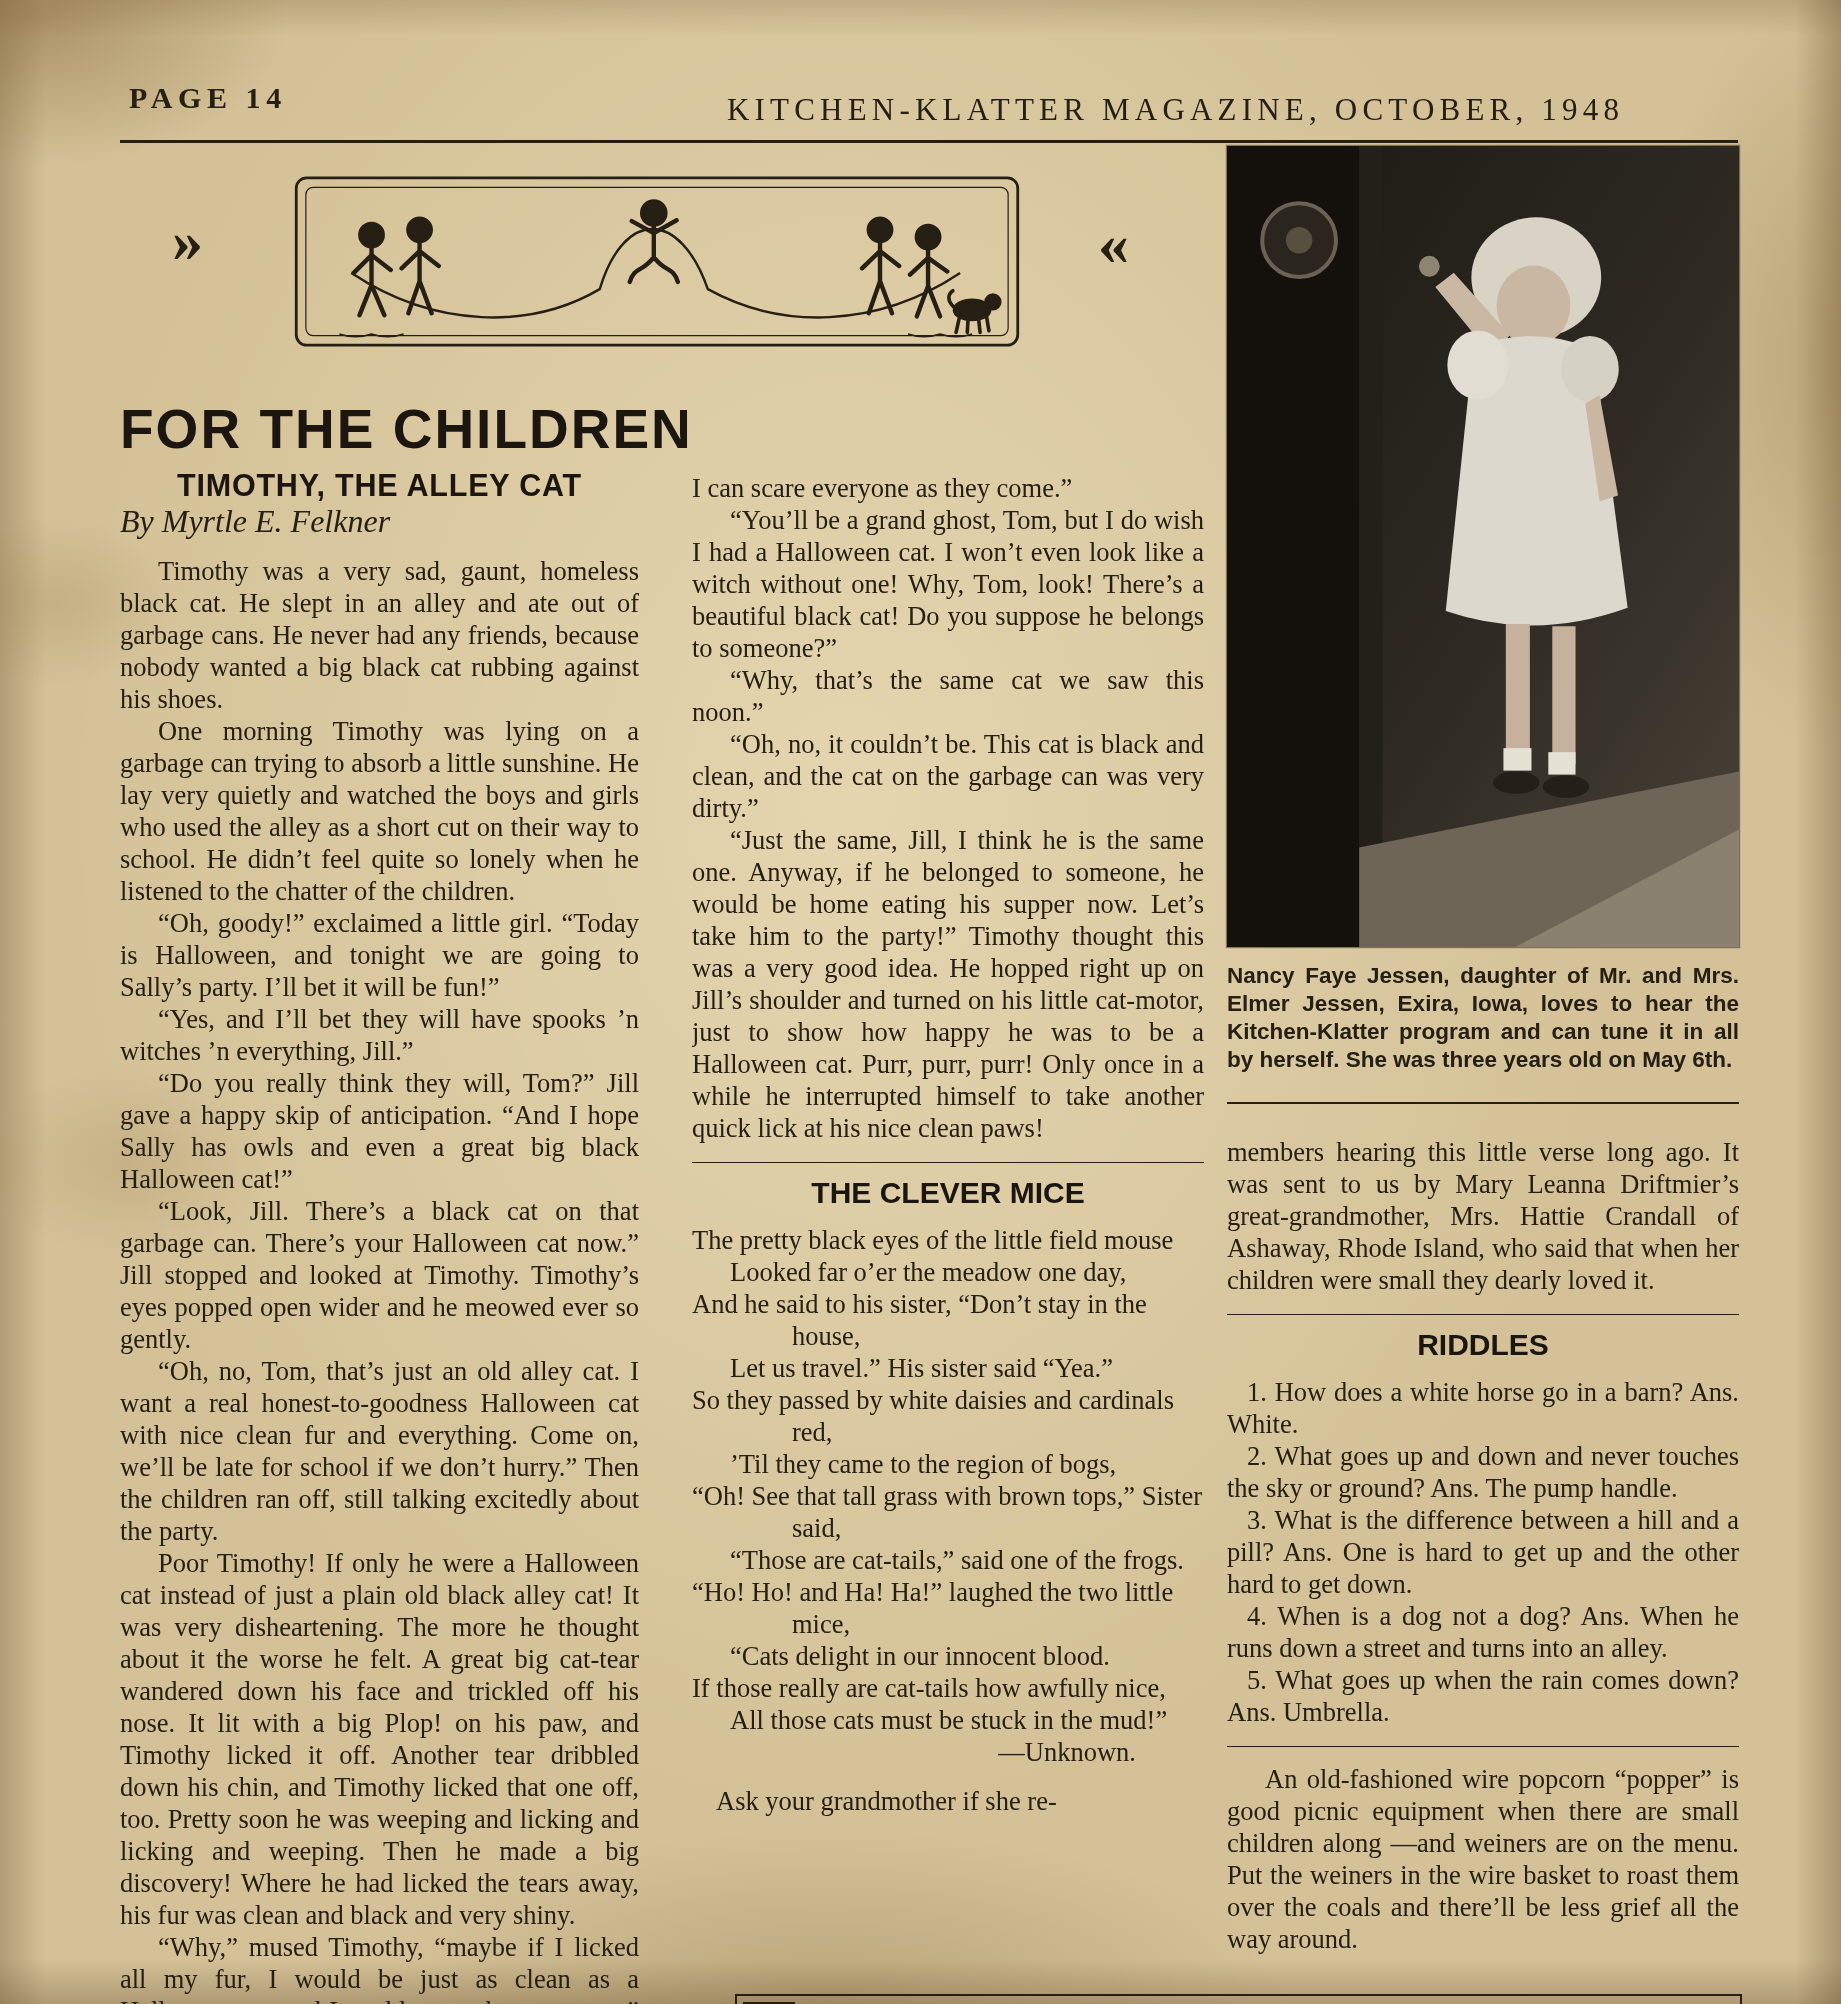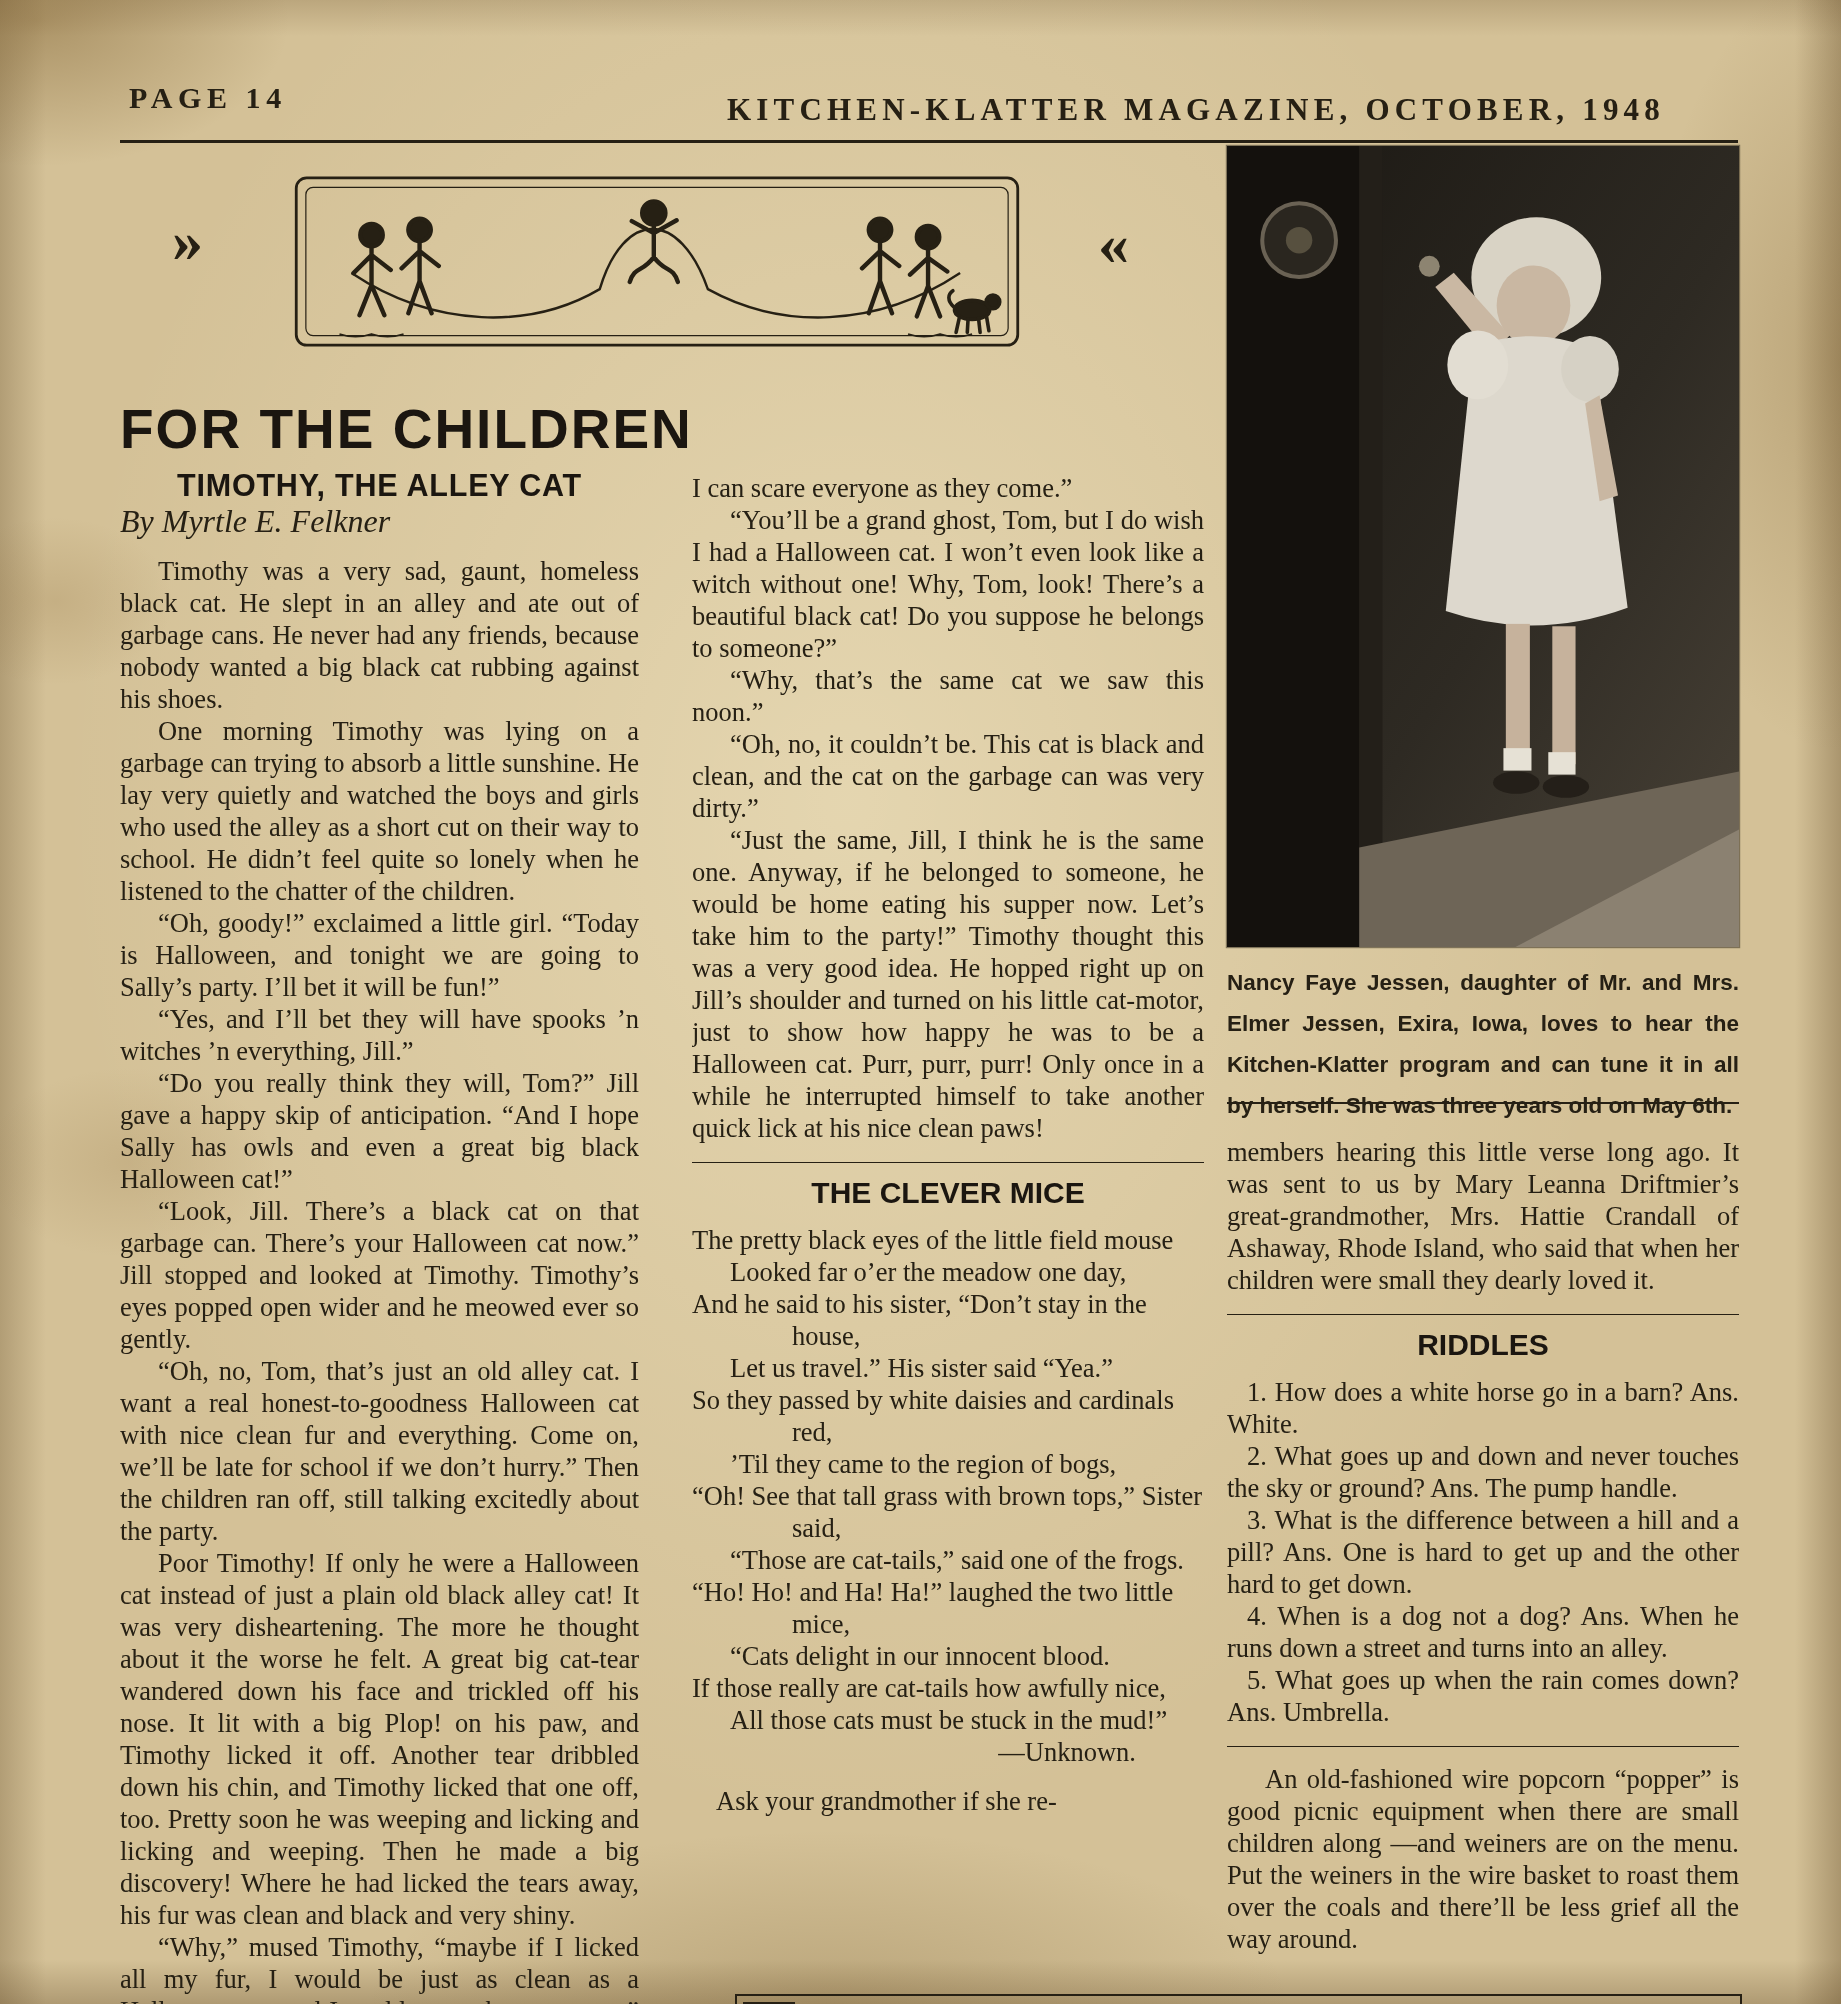--- a/index.html
+++ b/index.html
@@ -31,7 +31,7 @@
   }
   .header-masthead {
     position:absolute; left:727px; top:92px;
-    font-weight:bold; font-size:31px; letter-spacing:5.2px; white-space:nowrap;
+    font-weight:normal; font-size:31px; letter-spacing:5.2px; white-space:nowrap;
   }
   .header-rule { position:absolute; left:120px; top:140px; width:1618px; height:2.8px; }
 

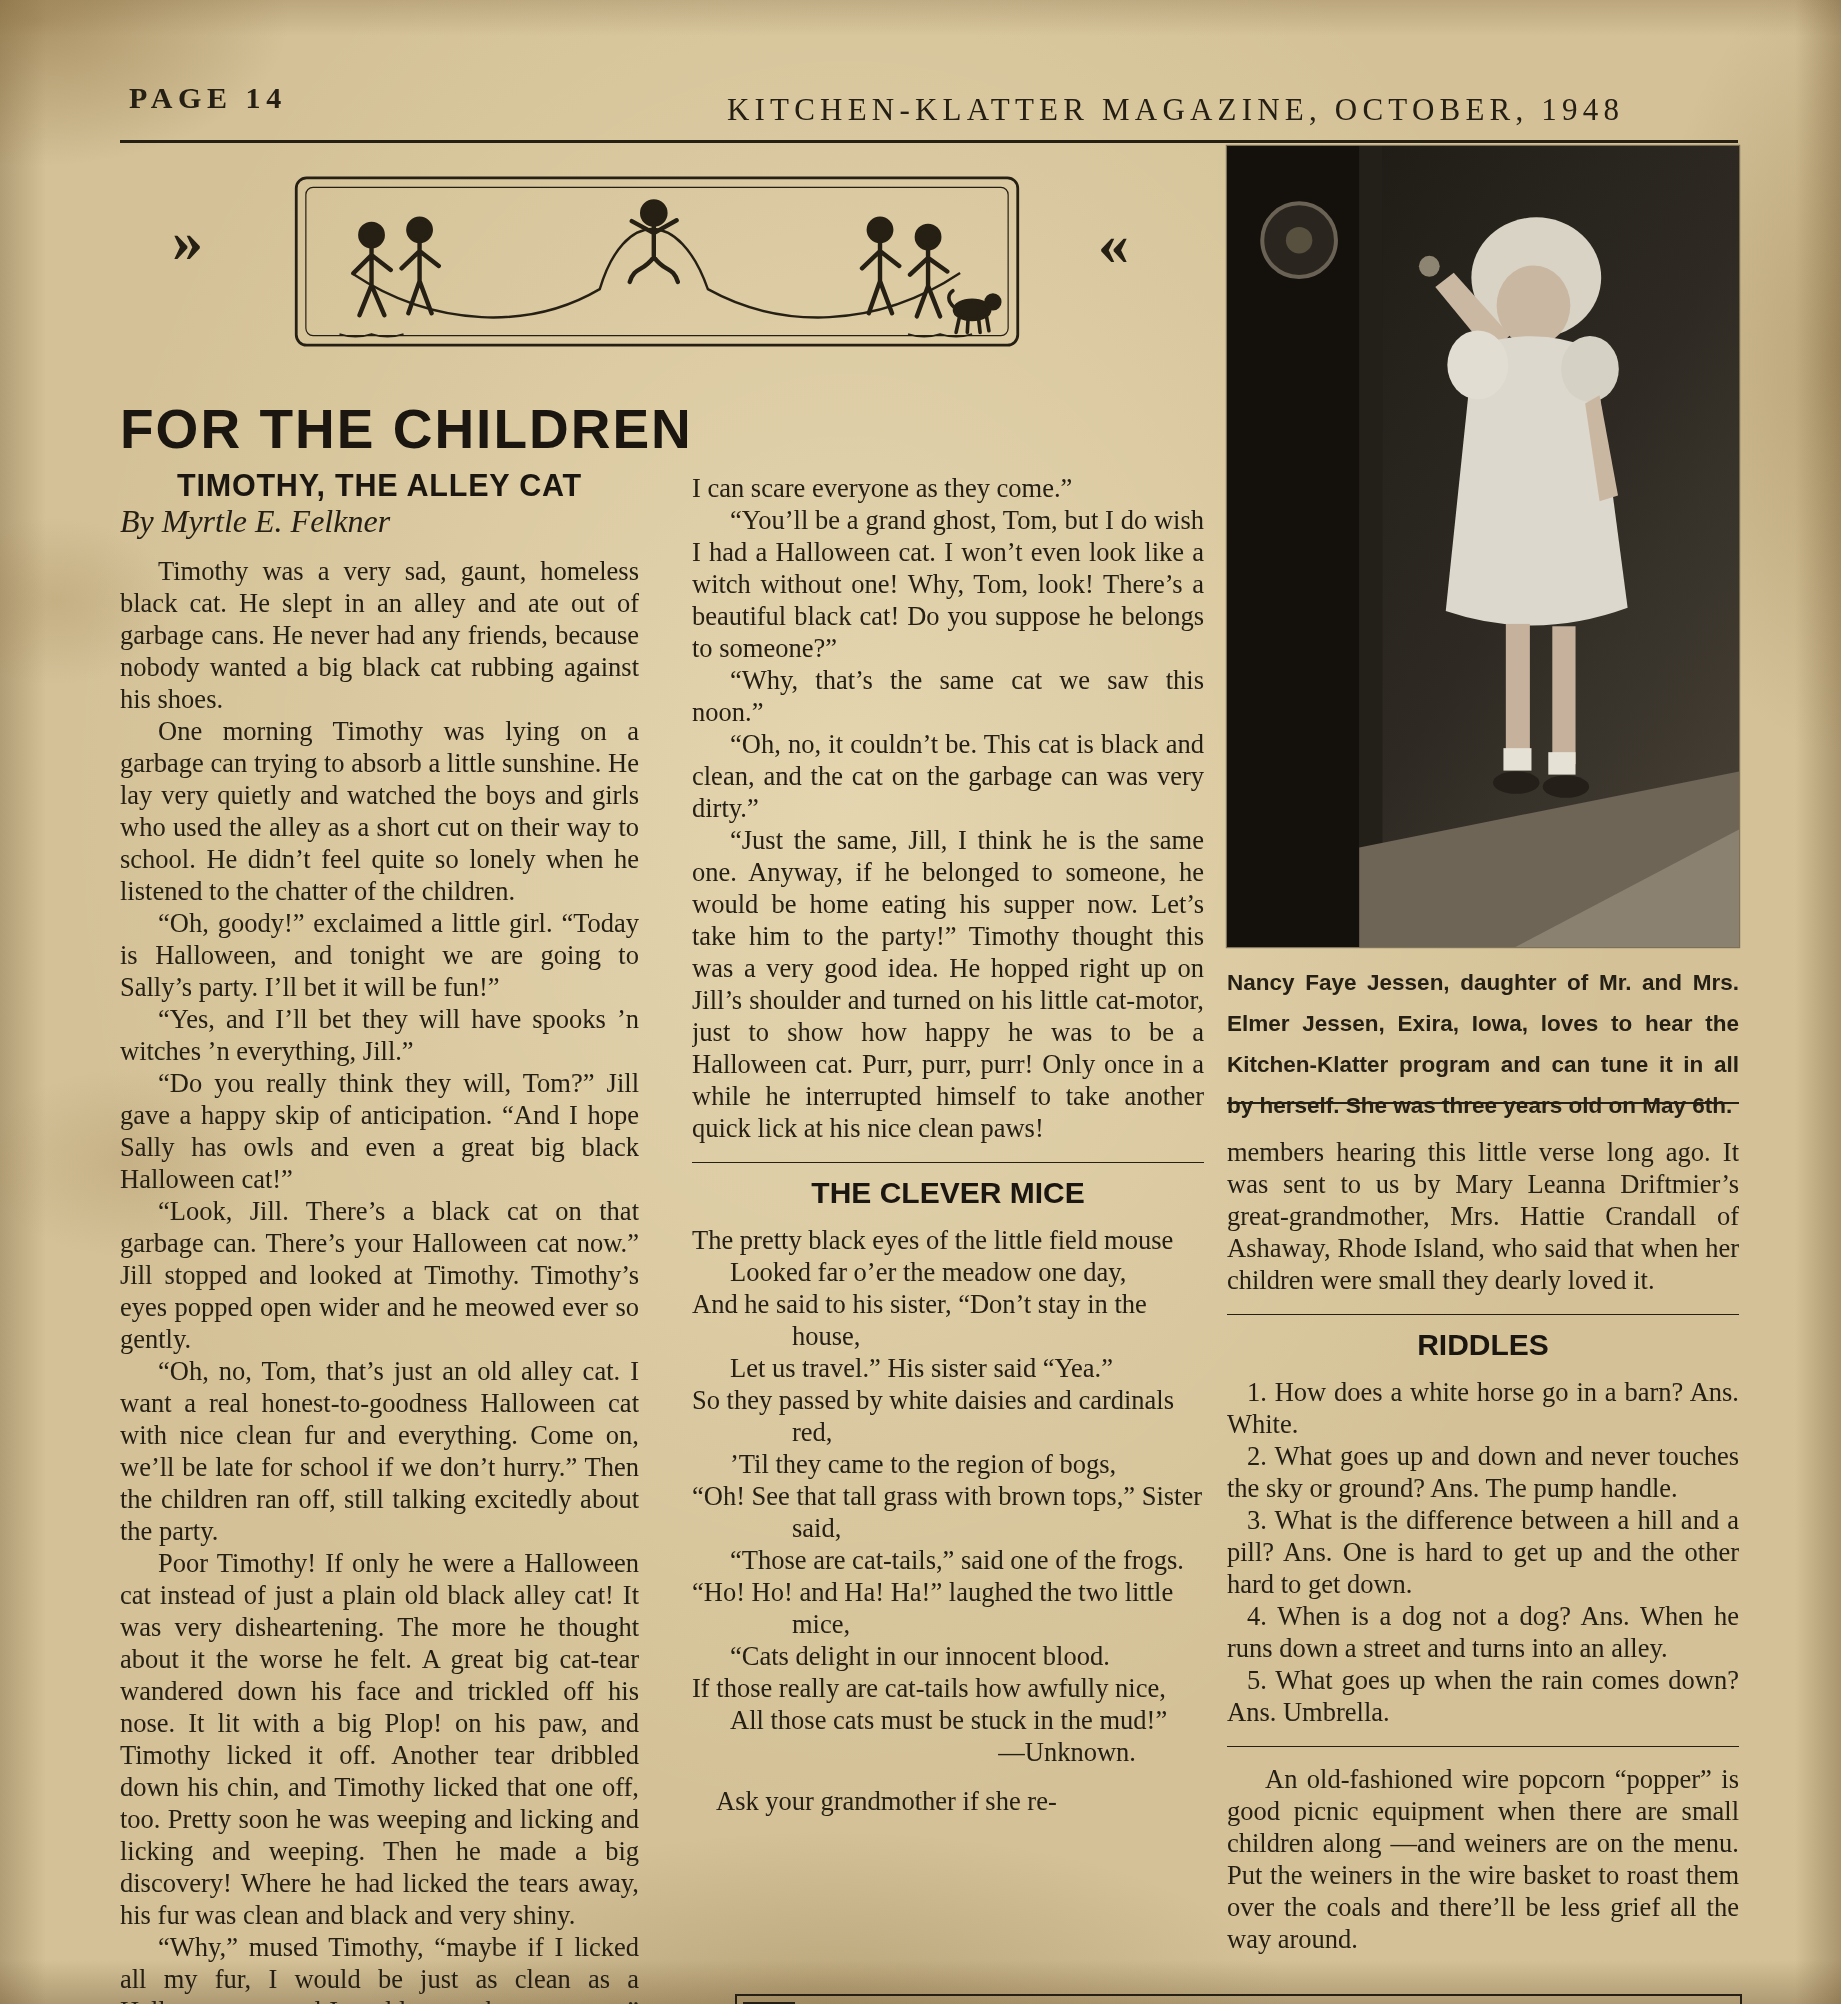--- a/index.html
+++ b/index.html
@@ -51,7 +51,7 @@
   .photo-caption {
     position:absolute; left:1227px; top:962px; width:512px;
     font-family:"Liberation Sans", sans-serif; font-weight:bold;
-    font-size:22.5px; line-height:41px; text-align:justify;
+    font-size:22.5px; line-height:28px; text-align:justify;
   }
   .caption-rule { position:absolute; left:1227px; top:1102px; width:512px; height:2px; }
 

